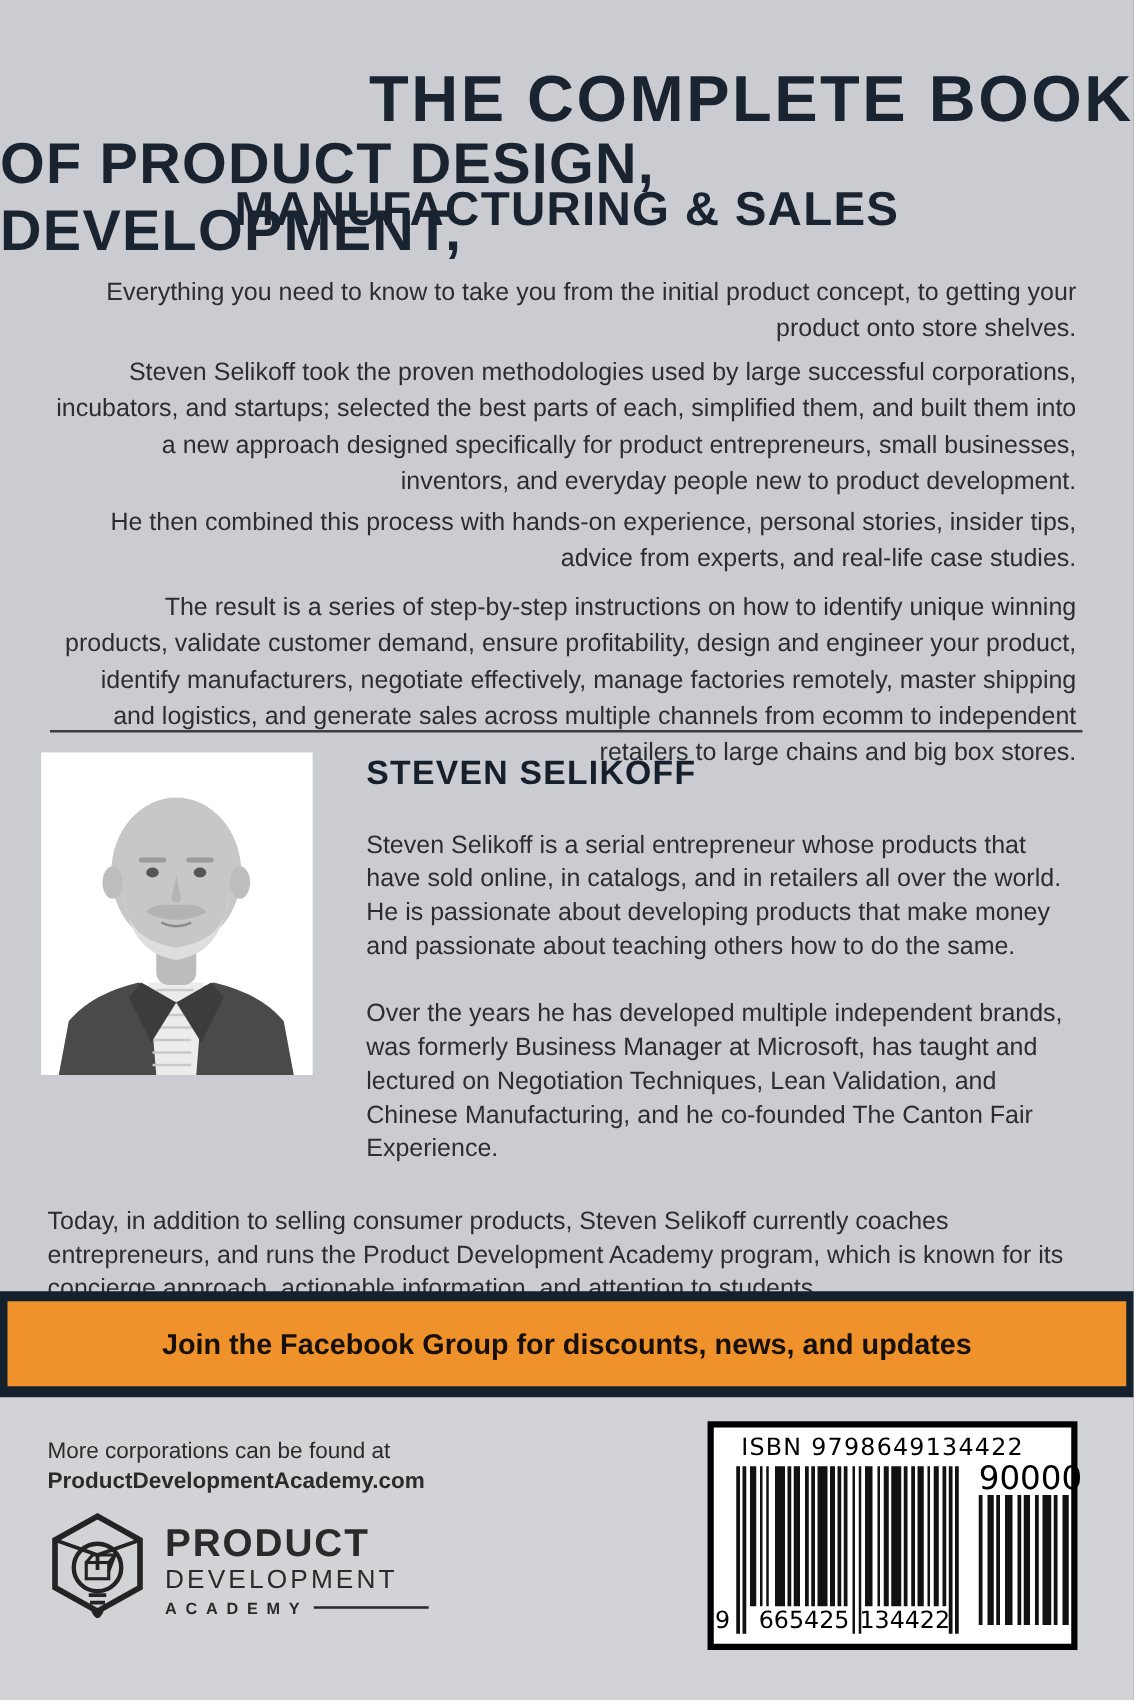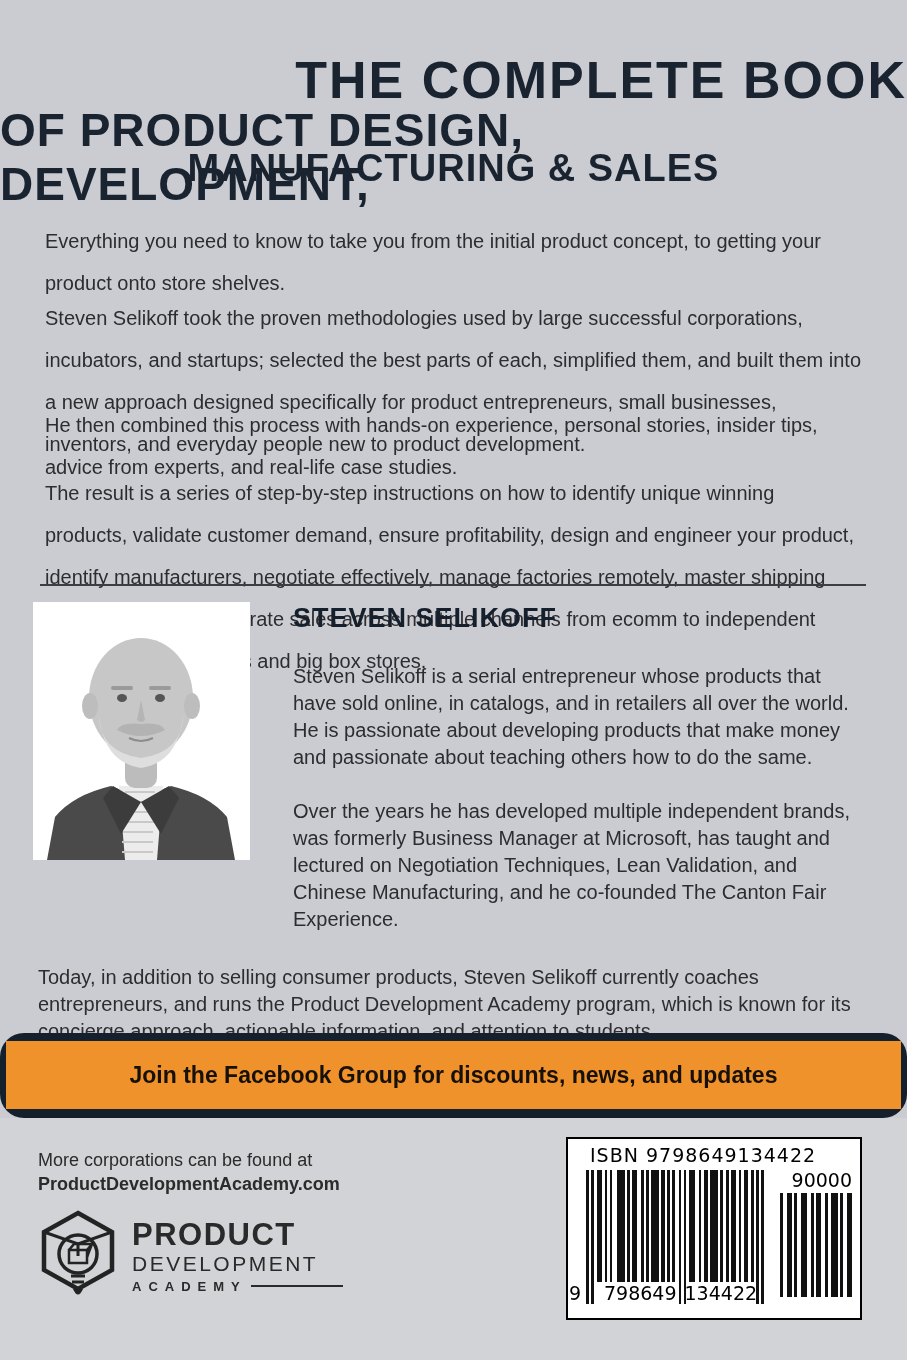--- a/index.html
+++ b/index.html
@@ -16,8 +16,8 @@
   .title3{position:absolute;top:147px;left:0;width:100%;text-align:center;
     font-size:38px;font-weight:700;letter-spacing:1px;color:#1a2431;}
   
-  .intro{position:absolute;left:45px;width:816px;text-align:left;
-    font-size:20px;line-height:42px;color:#2d2d2f;}
+  .intro{position:absolute;left:45px;width:816px;text-align:right;
+    font-size:20px;line-height:29px;color:#2d2d2f;}
   .intro.p0{top:200px;}
   .intro.p1{top:277px;}
   .intro.p2{top:384px;}

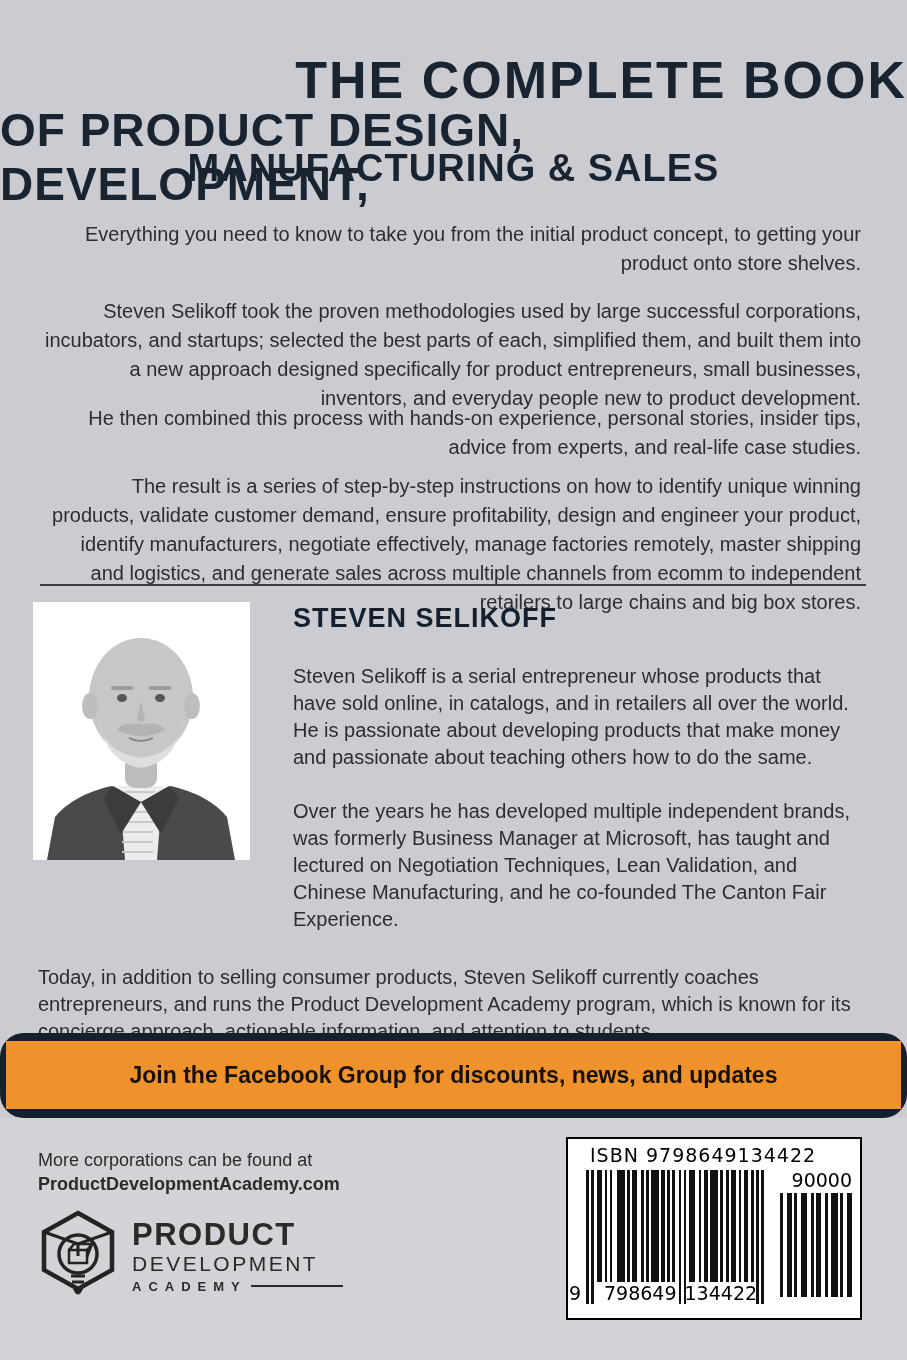--- a/index.html
+++ b/index.html
@@ -19,7 +19,7 @@
   .intro{position:absolute;left:45px;width:816px;text-align:right;
     font-size:20px;line-height:29px;color:#2d2d2f;}
   .intro.p0{top:200px;}
-  .intro.p1{top:277px;}
+  .intro.p1{top:264px;}
   .intro.p2{top:384px;}
   .intro.p3{top:452px;}
   

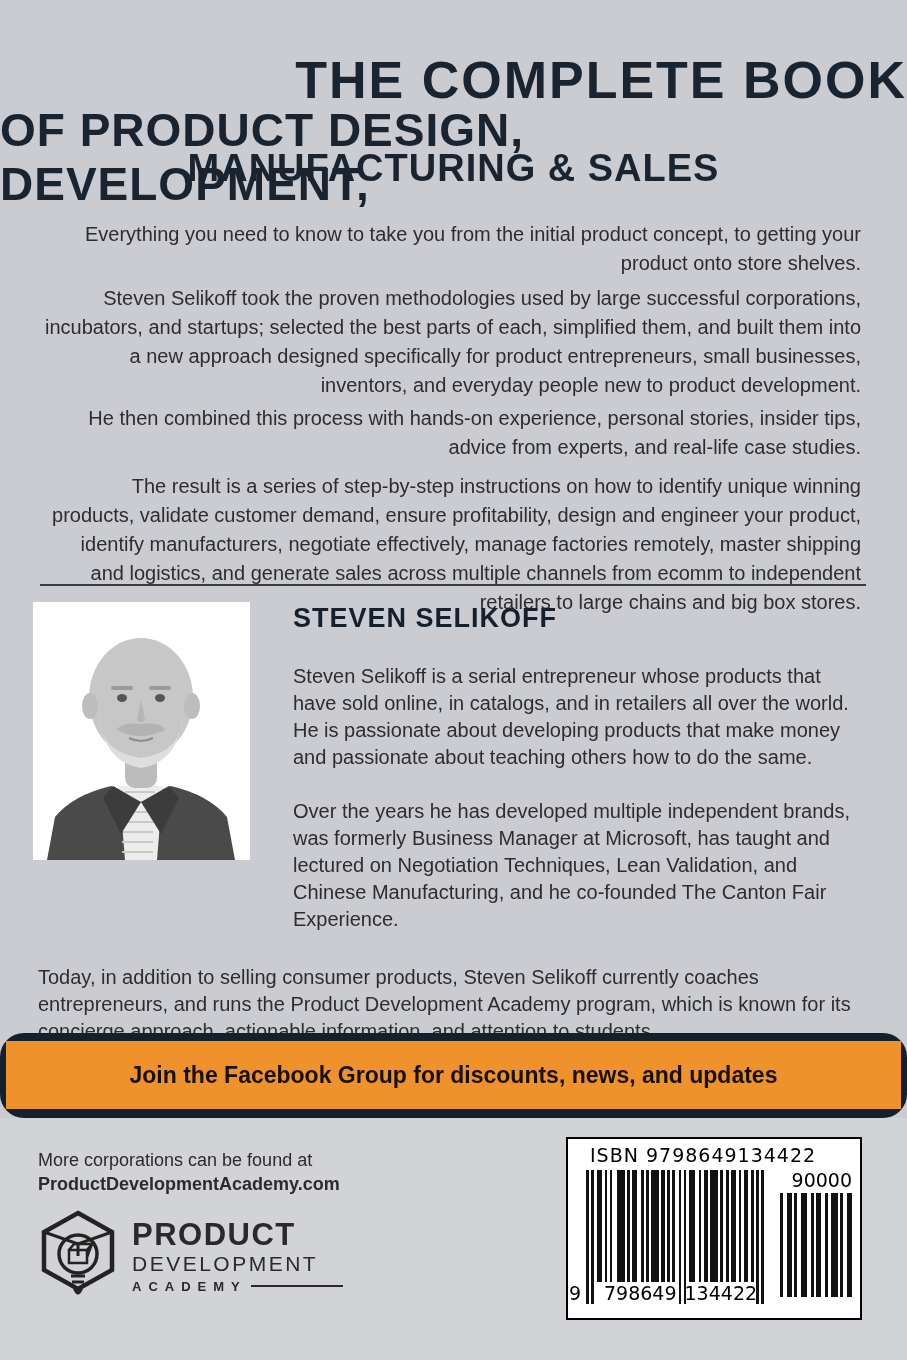--- a/index.html
+++ b/index.html
@@ -36,7 +36,7 @@
   .closing.c0{top:886px;}
   .closing.c1{top:944px;}
   
-  .band{position:absolute;top:1033px;left:0;width:907px;height:85px;background:#14202b;border-radius:24px;}
+  .band{position:absolute;top:1033px;left:0;width:907px;height:85px;background:#14202b;}
   .banner{position:absolute;top:8px;left:6px;right:6px;bottom:9px;background:#f0922c;
     display:flex;flex-direction:column;justify-content:center;align-items:center;}
   .banner div{font-size:23px;line-height:32px;font-weight:600;color:#161006;text-align:center;}

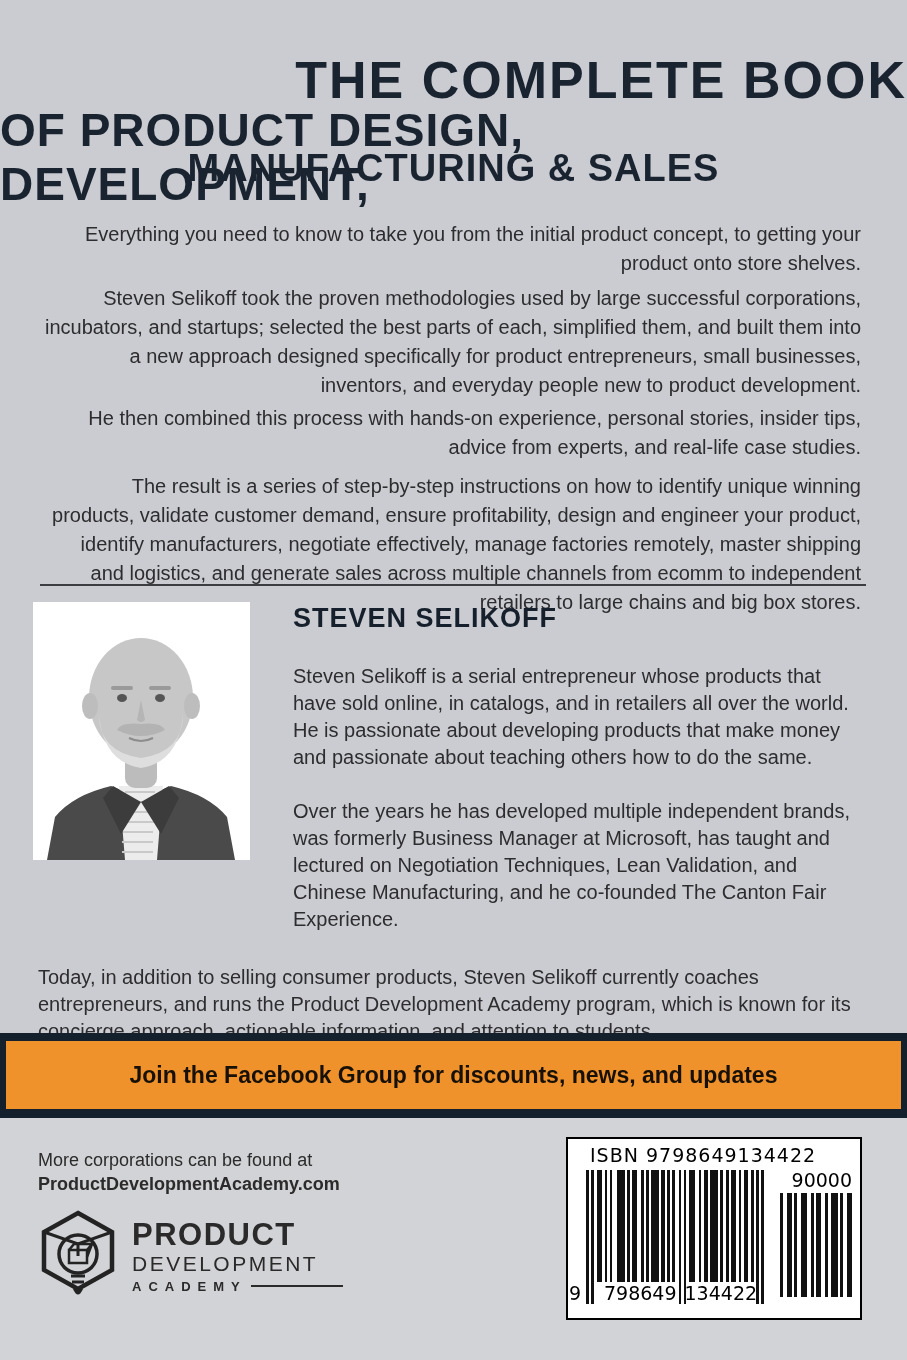--- a/index.html
+++ b/index.html
@@ -54,7 +54,7 @@
   .logo-rule{width:92px;height:2px;background:#2a2a2a;margin-left:4px;}
   
   .barcode-panel{position:absolute;left:566px;top:19px;width:296px;height:183px;
-    background:#ffffff;border:2px solid #000000;box-sizing:border-box;padding-left:31px;}
+    background:#ffffff;border:5px solid #000000;box-sizing:border-box;padding-left:31px;}
   .isbn-label{position:absolute;top:5px;left:22px;font-family:"DejaVu Sans",sans-serif;
     font-size:19px;letter-spacing:1px;color:#000;}
   .ean{position:absolute;left:18px;top:31px;width:178px;height:134px;}

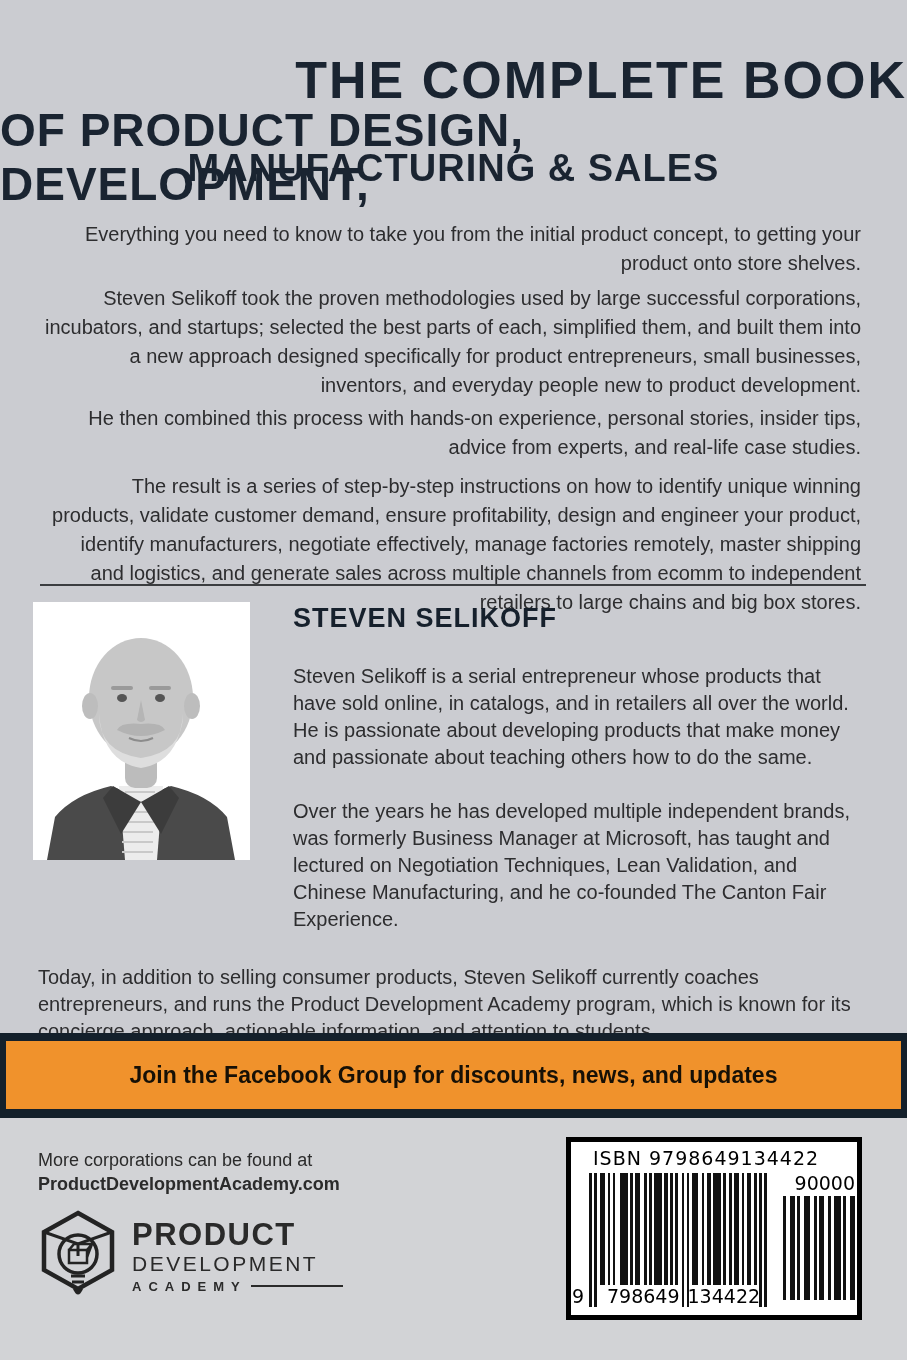--- a/index.html
+++ b/index.html
@@ -66,7 +66,7 @@
   .ean .lead{position:absolute;left:-17px;top:112px;font-family:"DejaVu Sans",sans-serif;
     font-size:19px;line-height:22px;color:#000;}
   .supp{position:absolute;left:212px;top:30px;width:72px;height:134px;}
-  .supp .val{text-align:right;font-family:"DejaVu Sans",sans-serif;font-size:19px;
+  .supp .val{text-align:left;font-family:"DejaVu Sans",sans-serif;font-size:26px;
     line-height:22px;color:#000;}
   .supp-bars{position:relative;width:100%;height:104px;margin-top:2px;}
   .supp-bars .bar{position:absolute;top:0;height:100%;background:#111;}

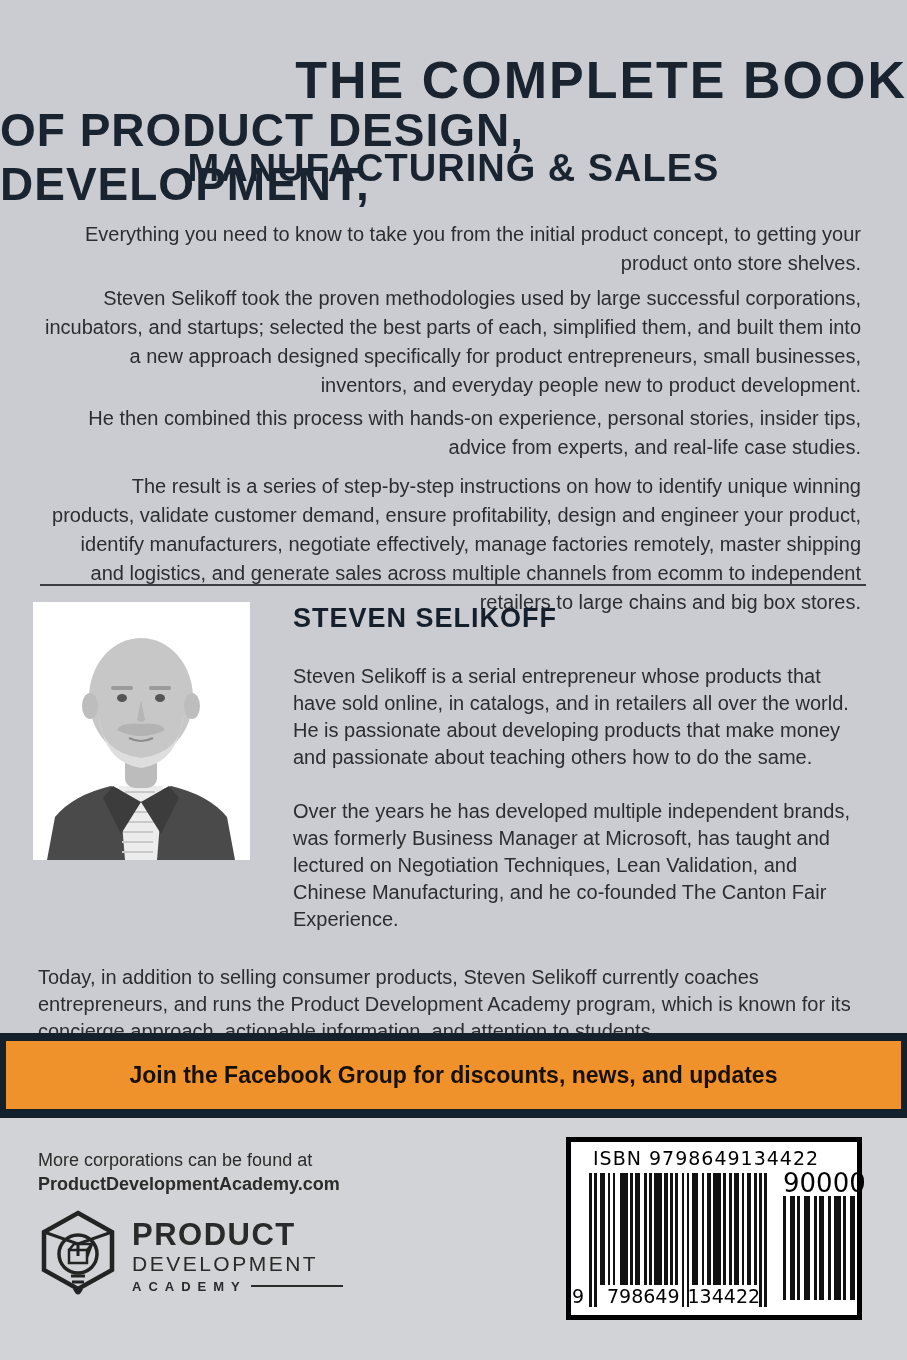--- a/index.html
+++ b/index.html
@@ -169,7 +169,7 @@
       <div class="ean" id="ean-bars">
         <span class="lead">9</span>
         <div class="digits">
-          <span class="dg" style="margin-left:14px">798649</span>
+          <span class="dg" style="margin-left:14px">665425</span>
           <span class="dg" style="margin-right:10px">134422</span>
         </div>
       <div class="bar" style="left: 0px; width: 2.50704px; height: 134px;"></div>

